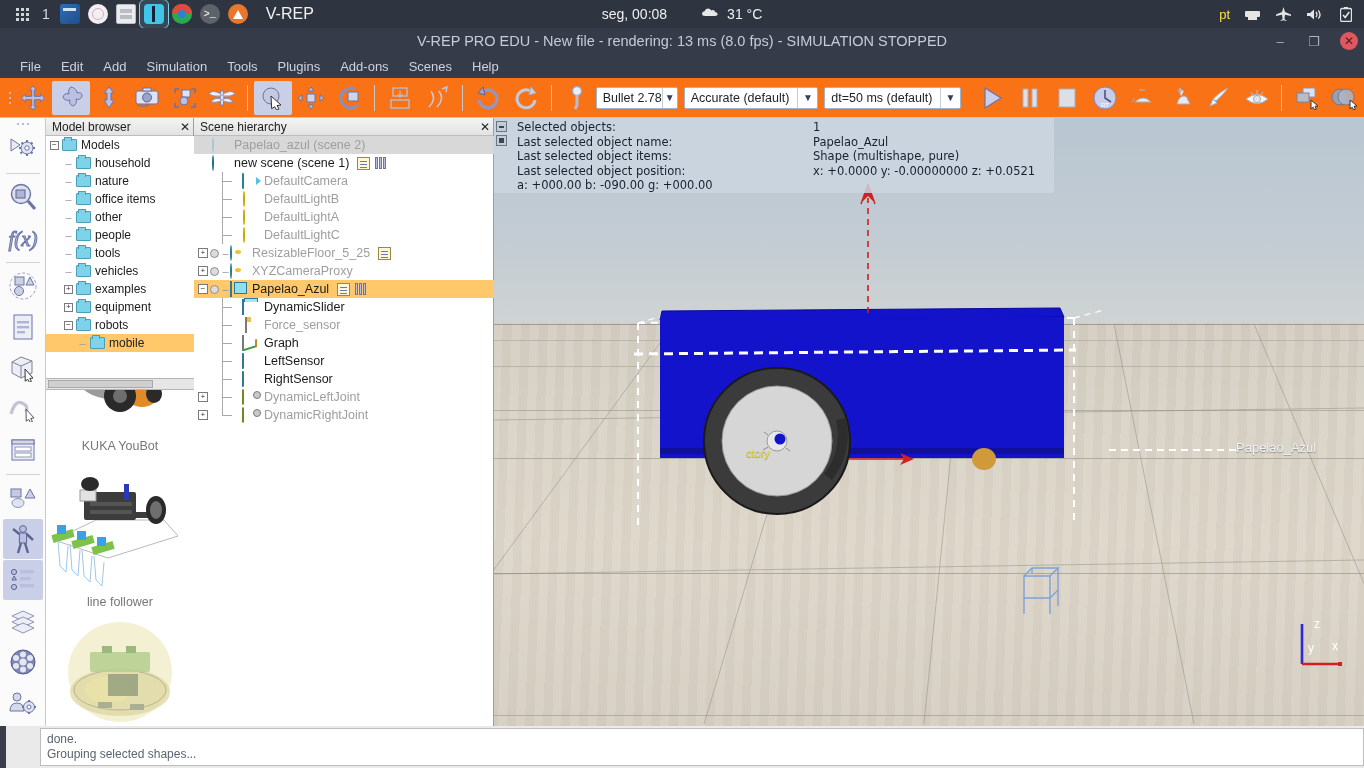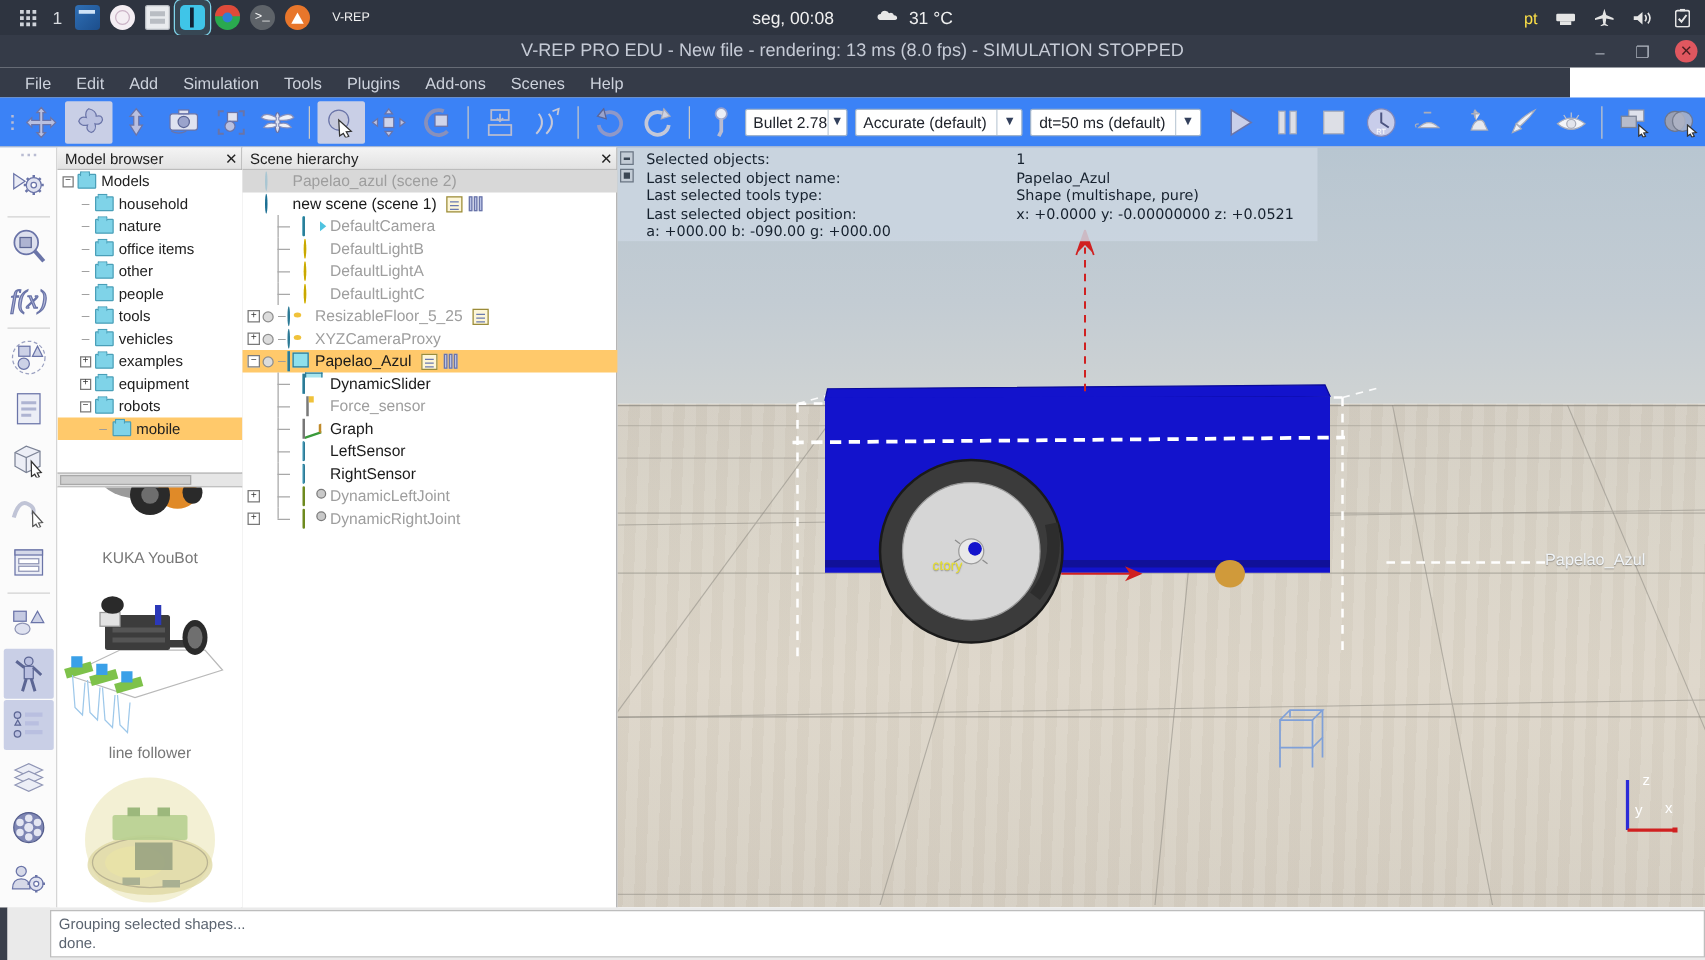--- a/index.html
+++ b/index.html
@@ -45,7 +45,7 @@
   .ai-vlc:after{content:"";position:absolute;left:5px;top:6px;width:0;height:0;
             border-left:5px solid transparent;border-right:5px solid transparent;border-bottom:9px solid #fff;}
   .sel-box { outline: 1px solid #7fd4ea; border-radius: 5px; background: rgba(127,212,234,0.12); }
-  .sys-appname { margin-left: 14px; font-size: 10px; color: #f0f0f0; text-align: right; }
+  .sys-appname { margin-left: 14px; font-size: 16px; color: #f0f0f0; text-align: right; }
   .sys-center { position:absolute; left:0; right:0; display:flex; justify-content:center;
                 align-items:center; gap: 34px; height:28px; pointer-events:none;}
   .sys-clock { font-size: 14px; color: #f0f0f0; }

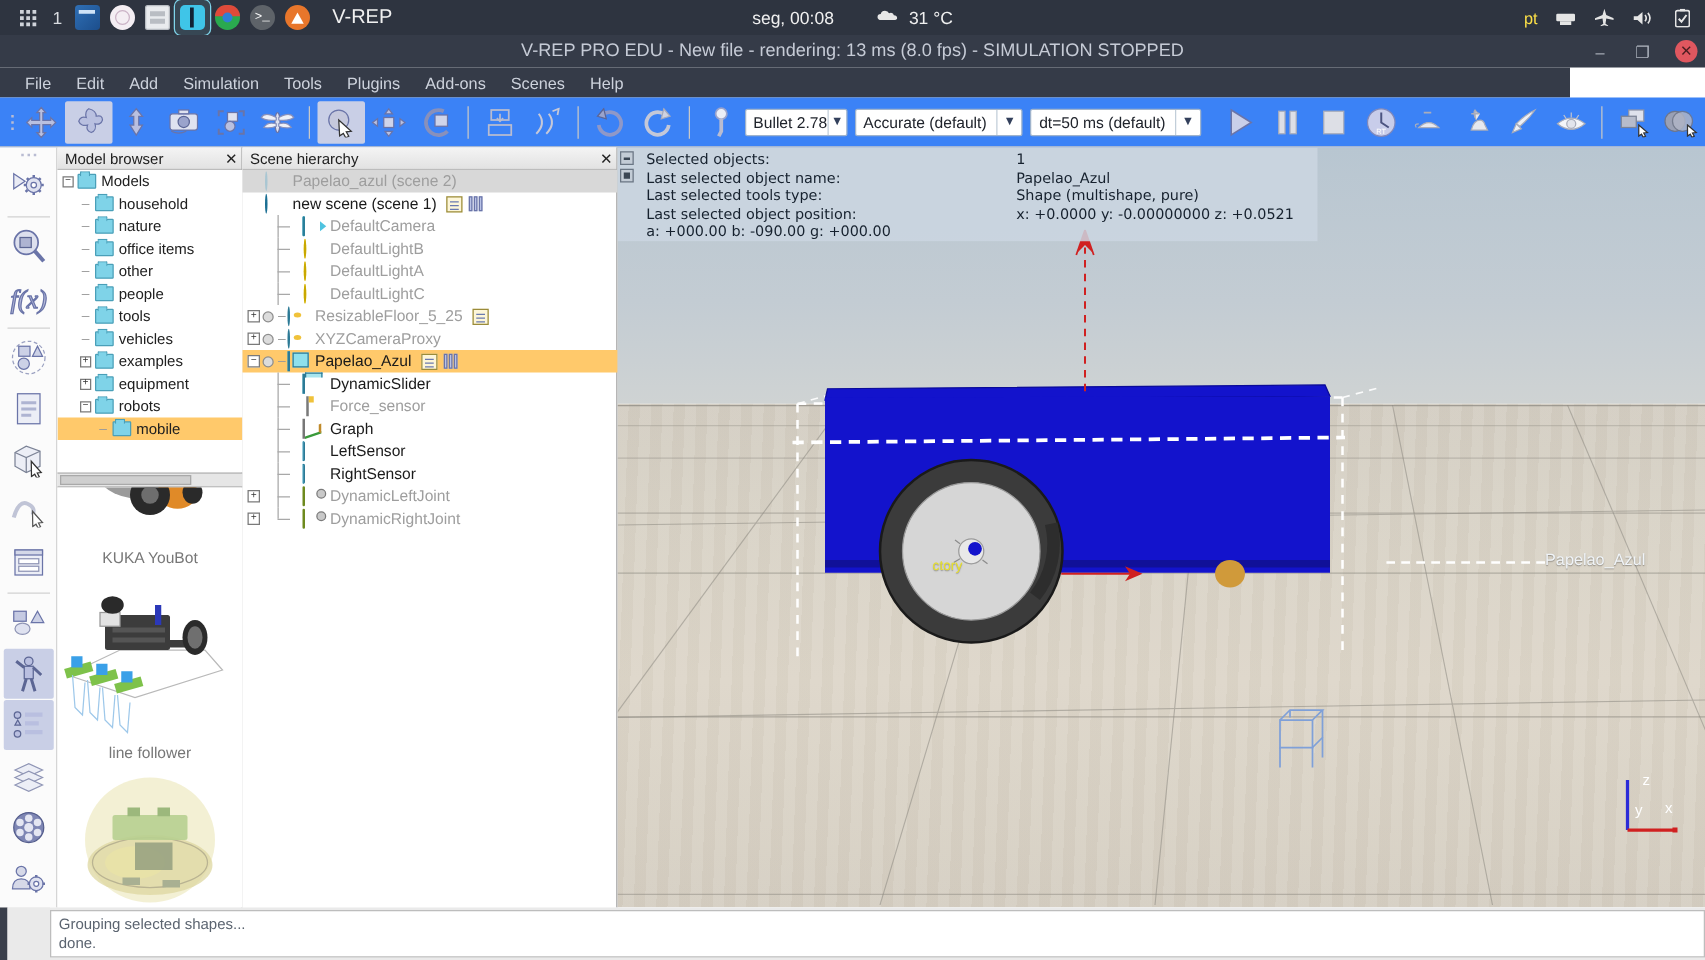--- a/index.html
+++ b/index.html
@@ -69,7 +69,7 @@
 
   
   .menubar {
-    position: absolute; left:0; top: 54px; width: 1256px; height: 24px;
+    position: absolute; left:0; top: 54px; width: 1364px; height: 24px;
     background: #353b48; display: flex; align-items: center; padding-left: 10px;
     gap: 0px; font-size: 13px; color: #cdd2dc;
   }

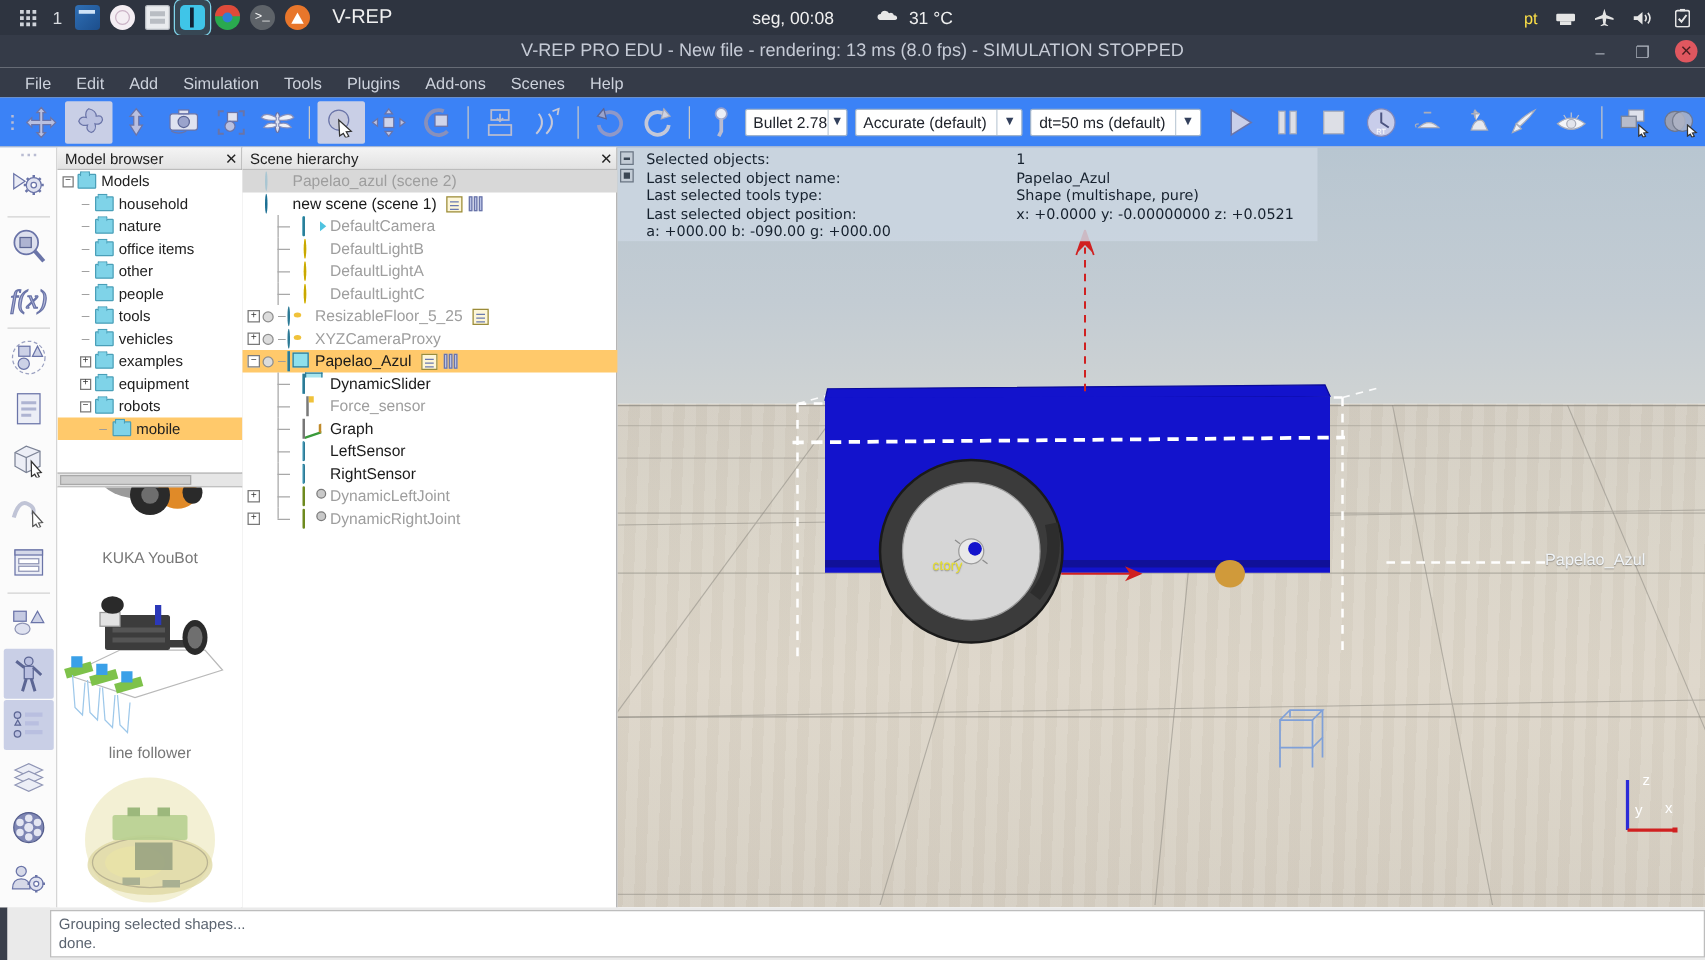--- a/index.html
+++ b/index.html
@@ -78,7 +78,7 @@
   
   .toolbar {
     position: absolute; left: 0; top: 78px; width: 1364px; height: 40px;
-    background: #3b82f6; border-bottom: 1px solid #c9c9c9;
+    background: #f97316; border-bottom: 1px solid #c9c9c9;
     display: flex; align-items: center; padding-left: 5px; gap: 0px;
   }
   .tb-handle { width: 10px; height: 30px; display:flex; flex-direction:column;

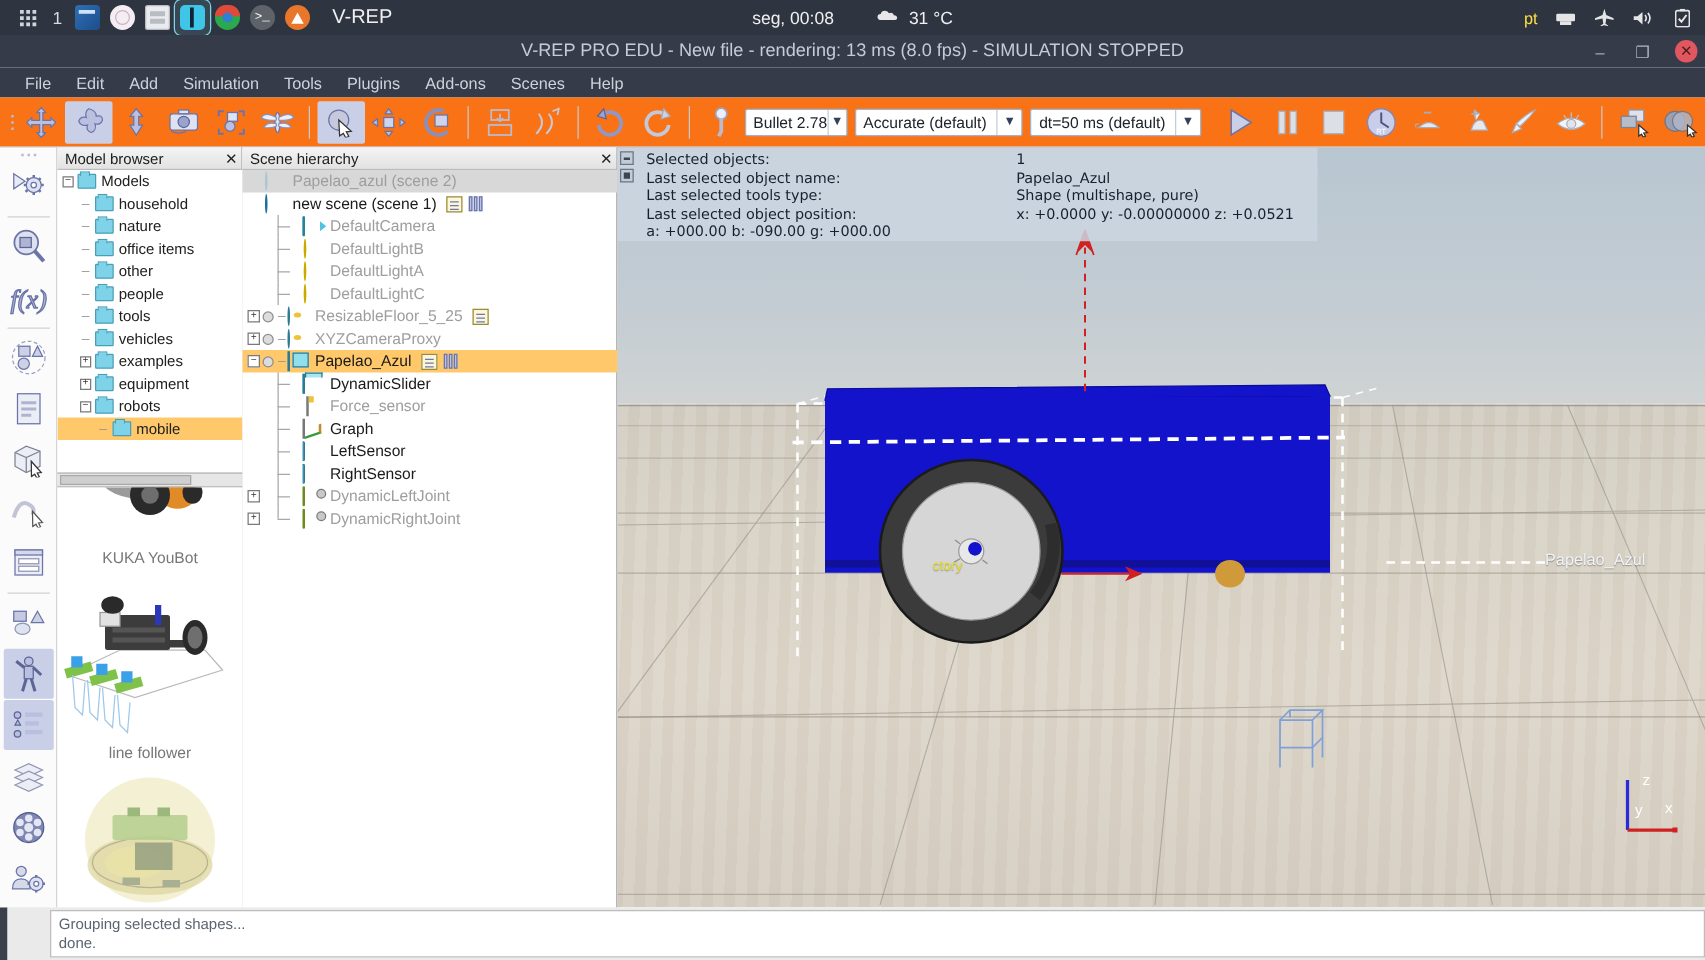--- a/index.html
+++ b/index.html
@@ -1099,7 +1099,7 @@
         <span>Papelao_Azul</span>
       </div>
       <div class="row">
-        <span class="lbl">Last selected tools type:</span>
+        <span class="lbl">Last selected object items:</span>
         <span>Shape (multishape, pure)</span>
       </div>
       <div class="row">

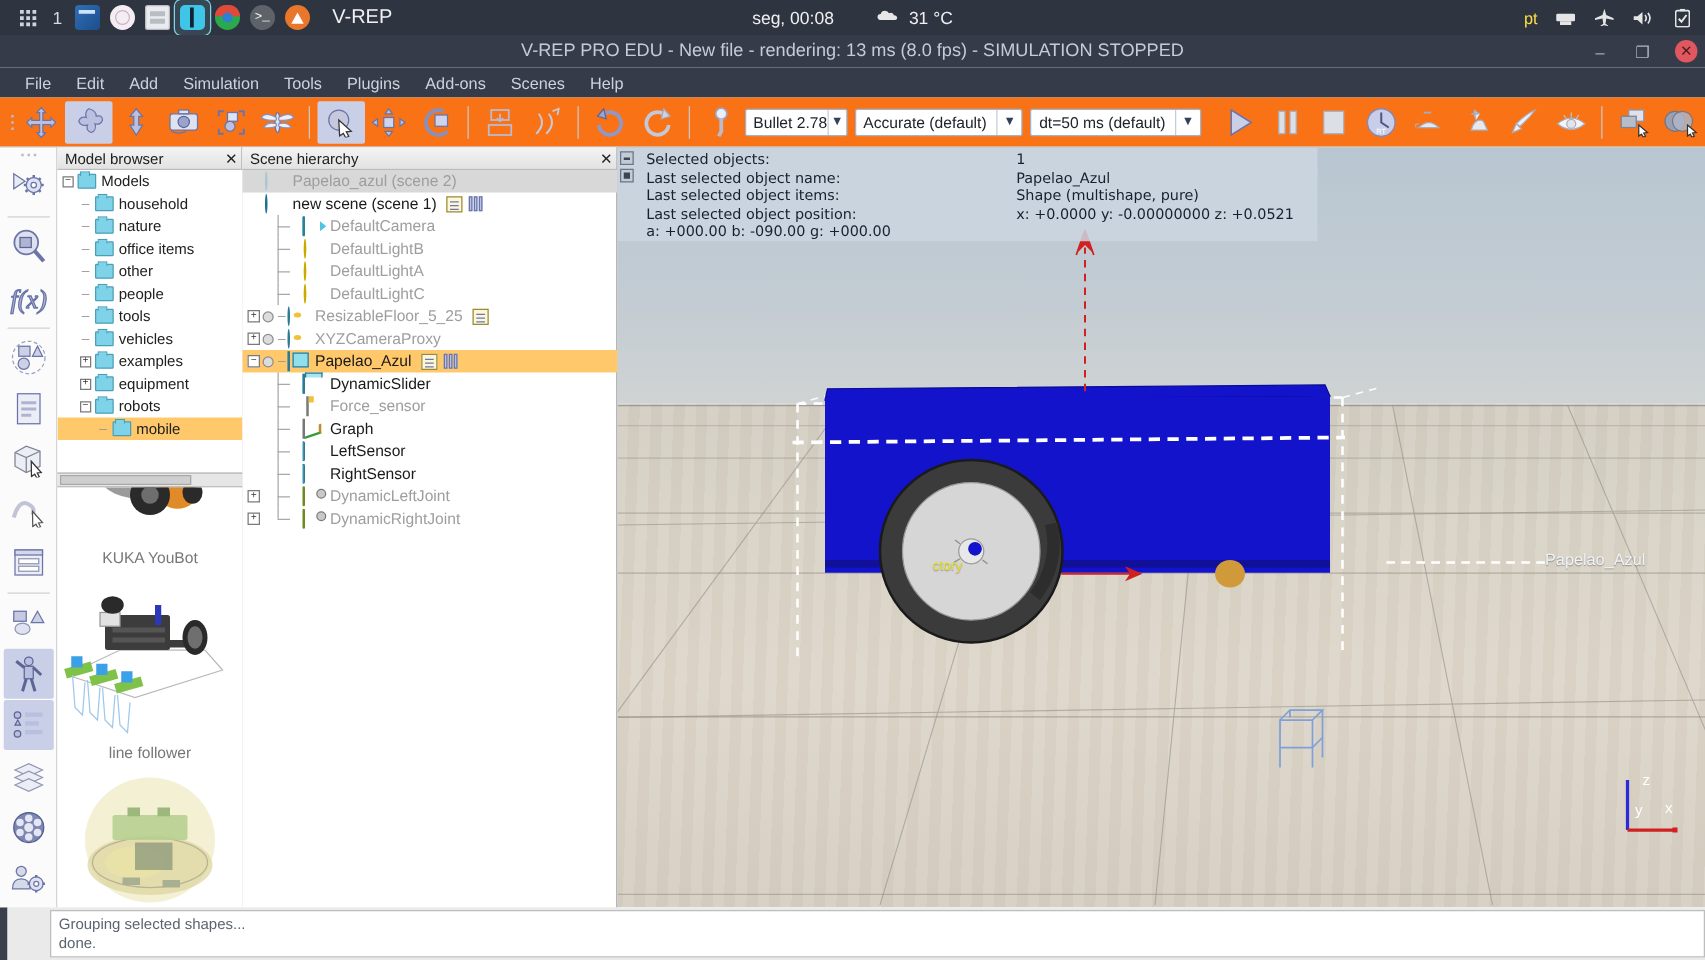--- a/index.html
+++ b/index.html
@@ -1116,8 +1116,8 @@
     <div class="sb-left"></div>
     <div class="sb-gap"></div>
     <div class="sb-text">
+      <div>done.</div>
       <div>Grouping selected shapes...</div>
-      <div>done.</div>
     </div>
   </div>
 

